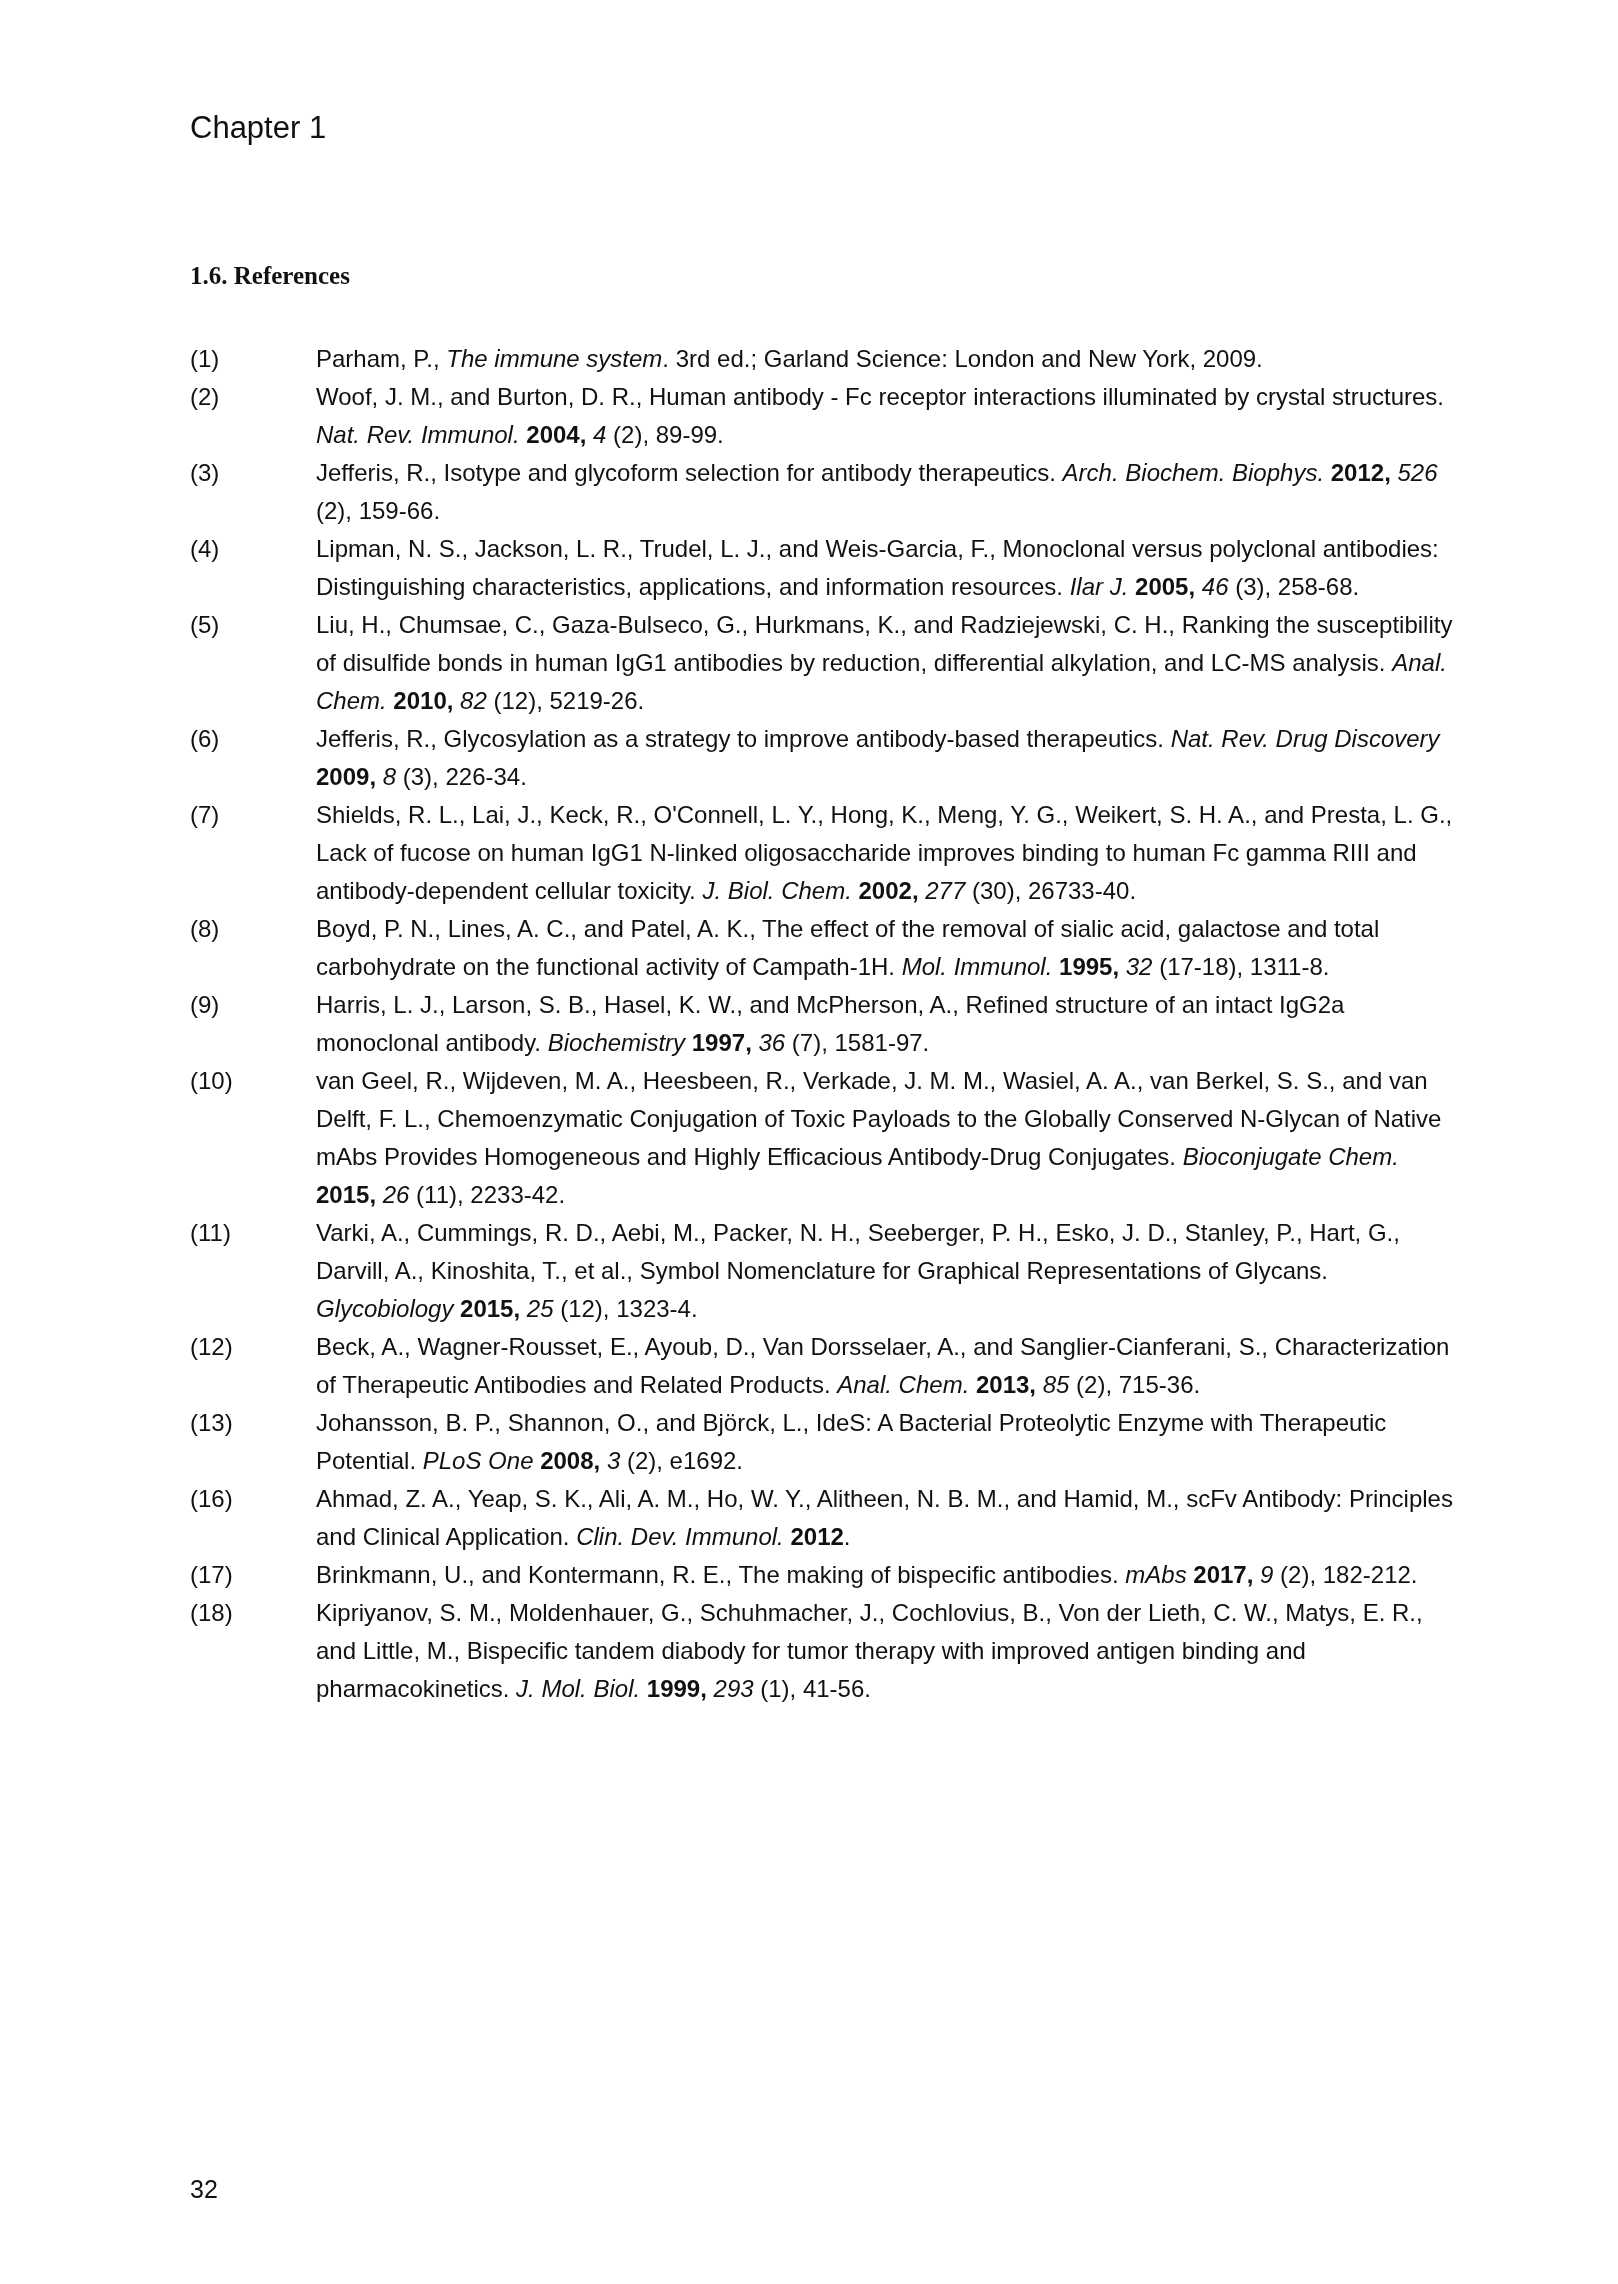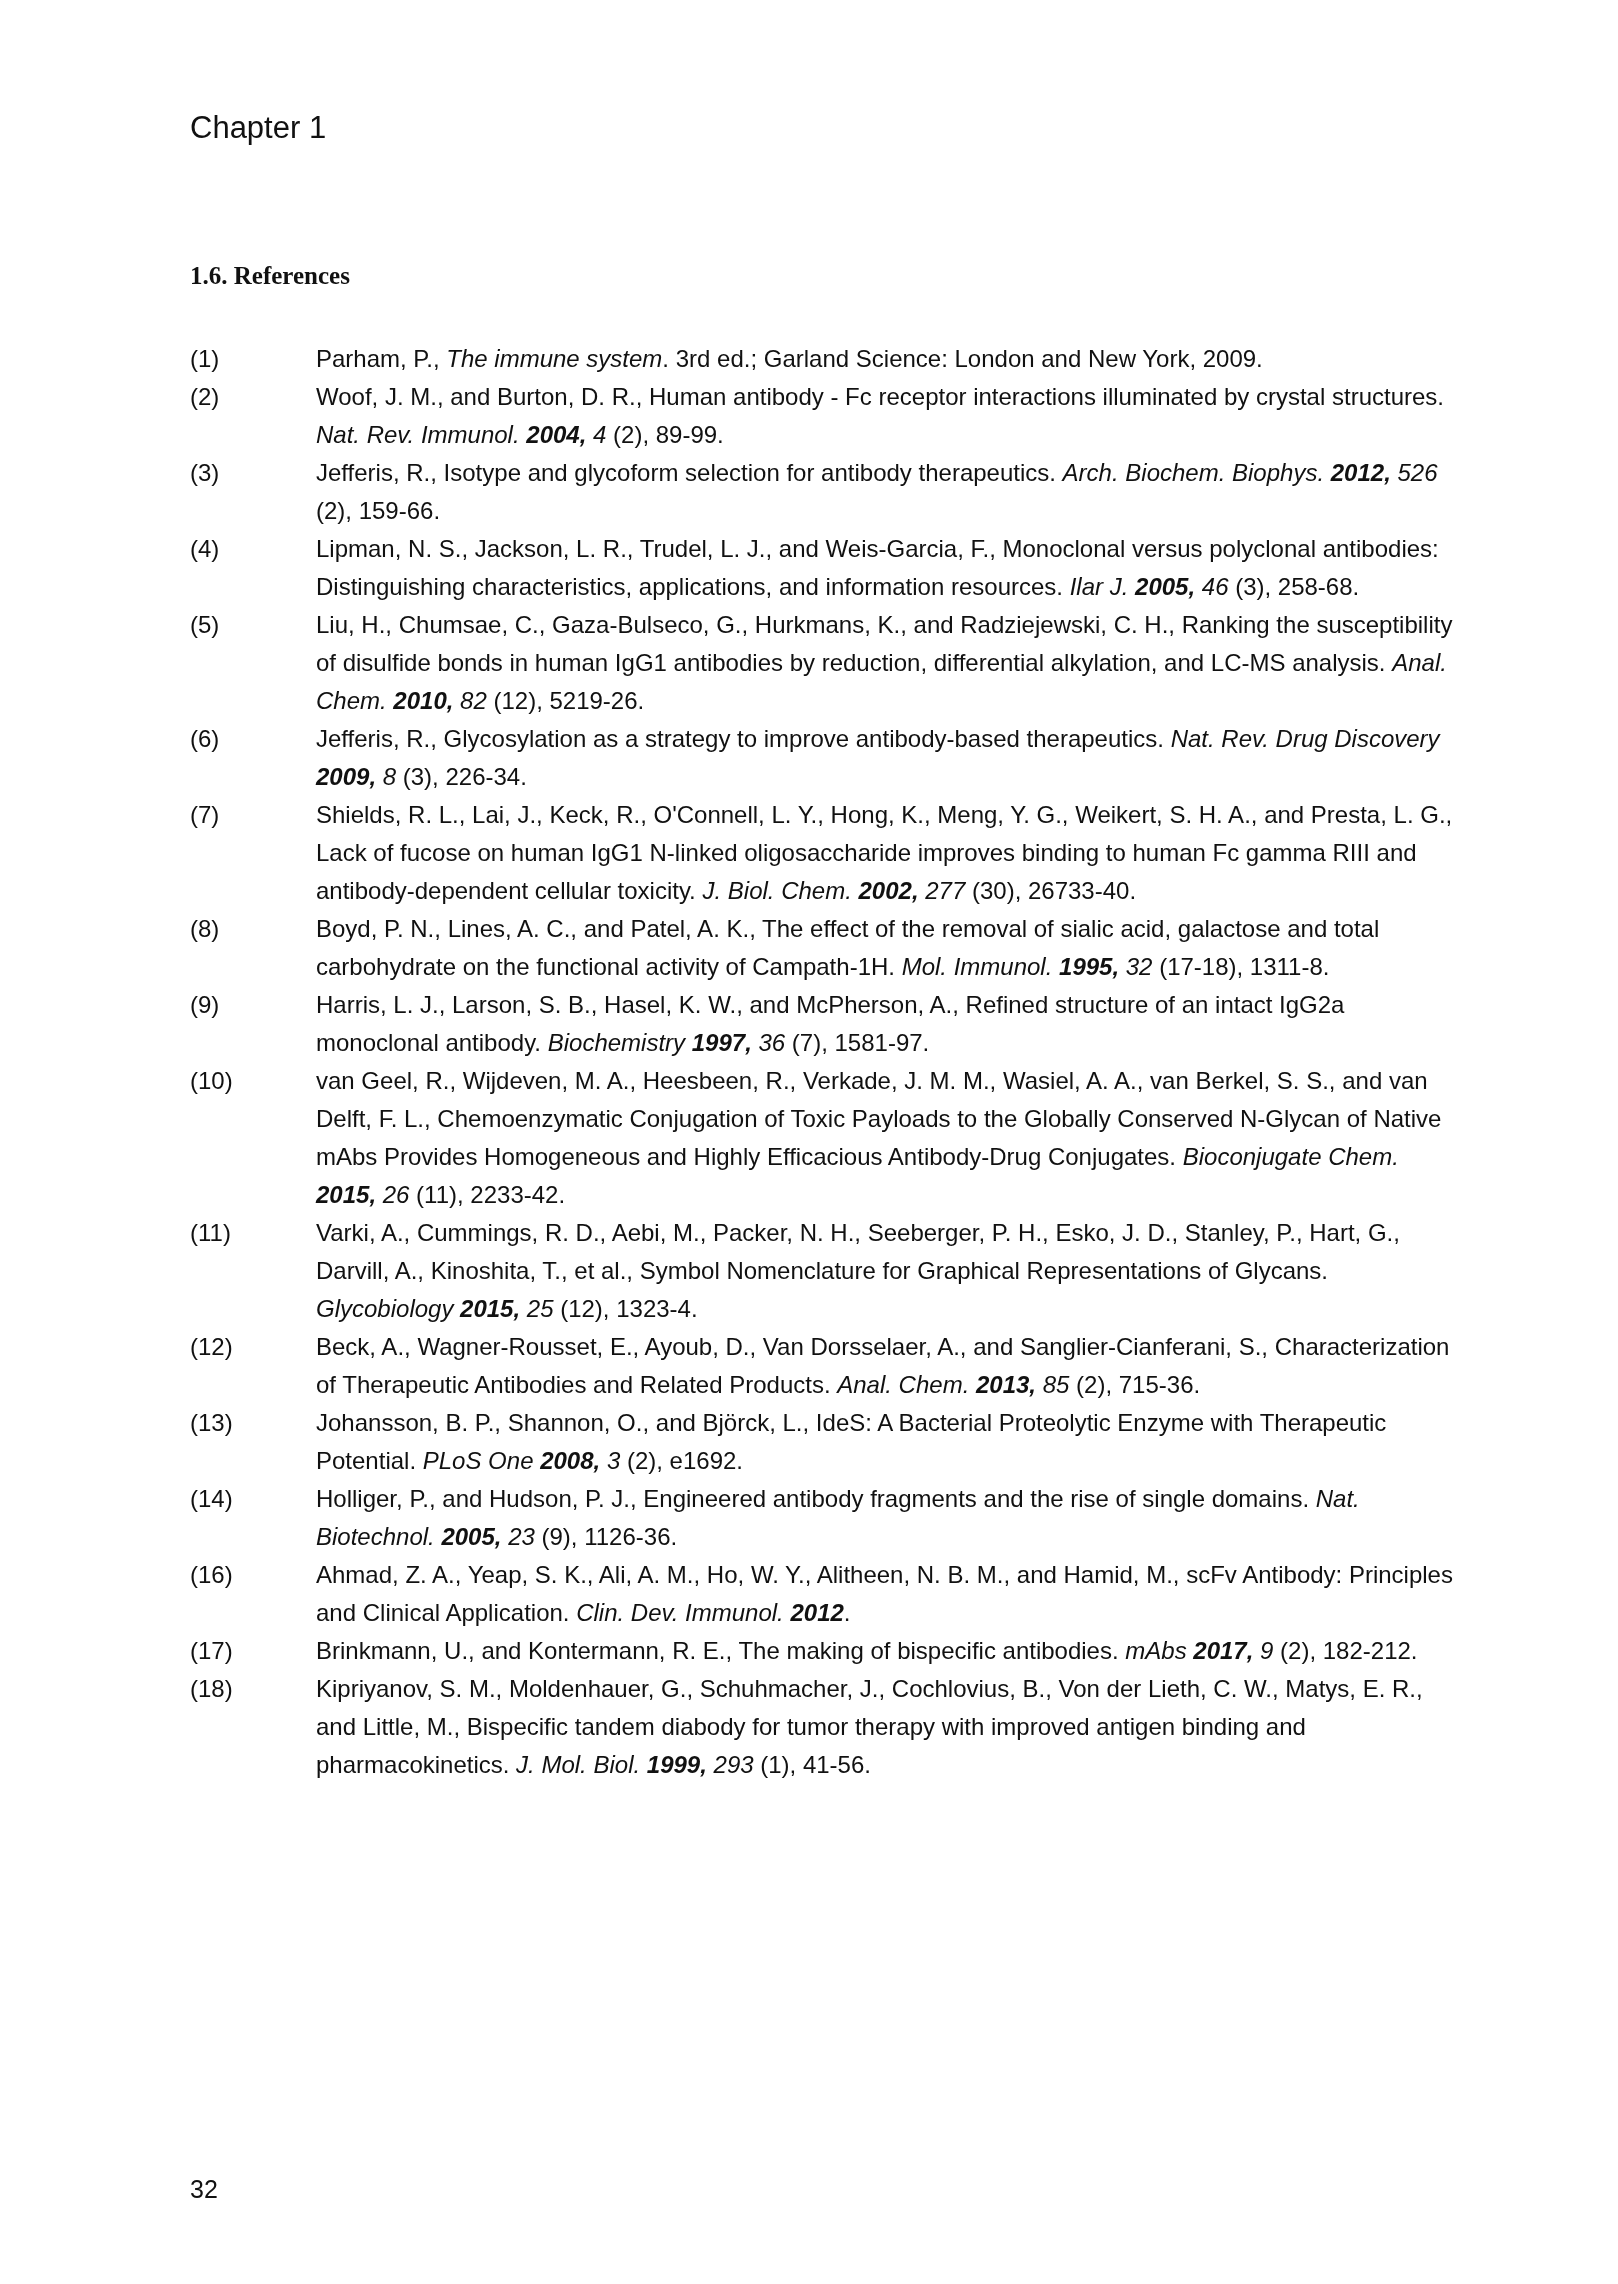--- a/index.html
+++ b/index.html
@@ -54,7 +54,7 @@
     max-width: 1142px;
   }
   .it { font-style: italic; text-align: right; }
-  .bd { font-weight: 700; font-style: italic; }
+  .bd { font-weight: 700; }
   .page-number {
     position: absolute;
     left: 190px;

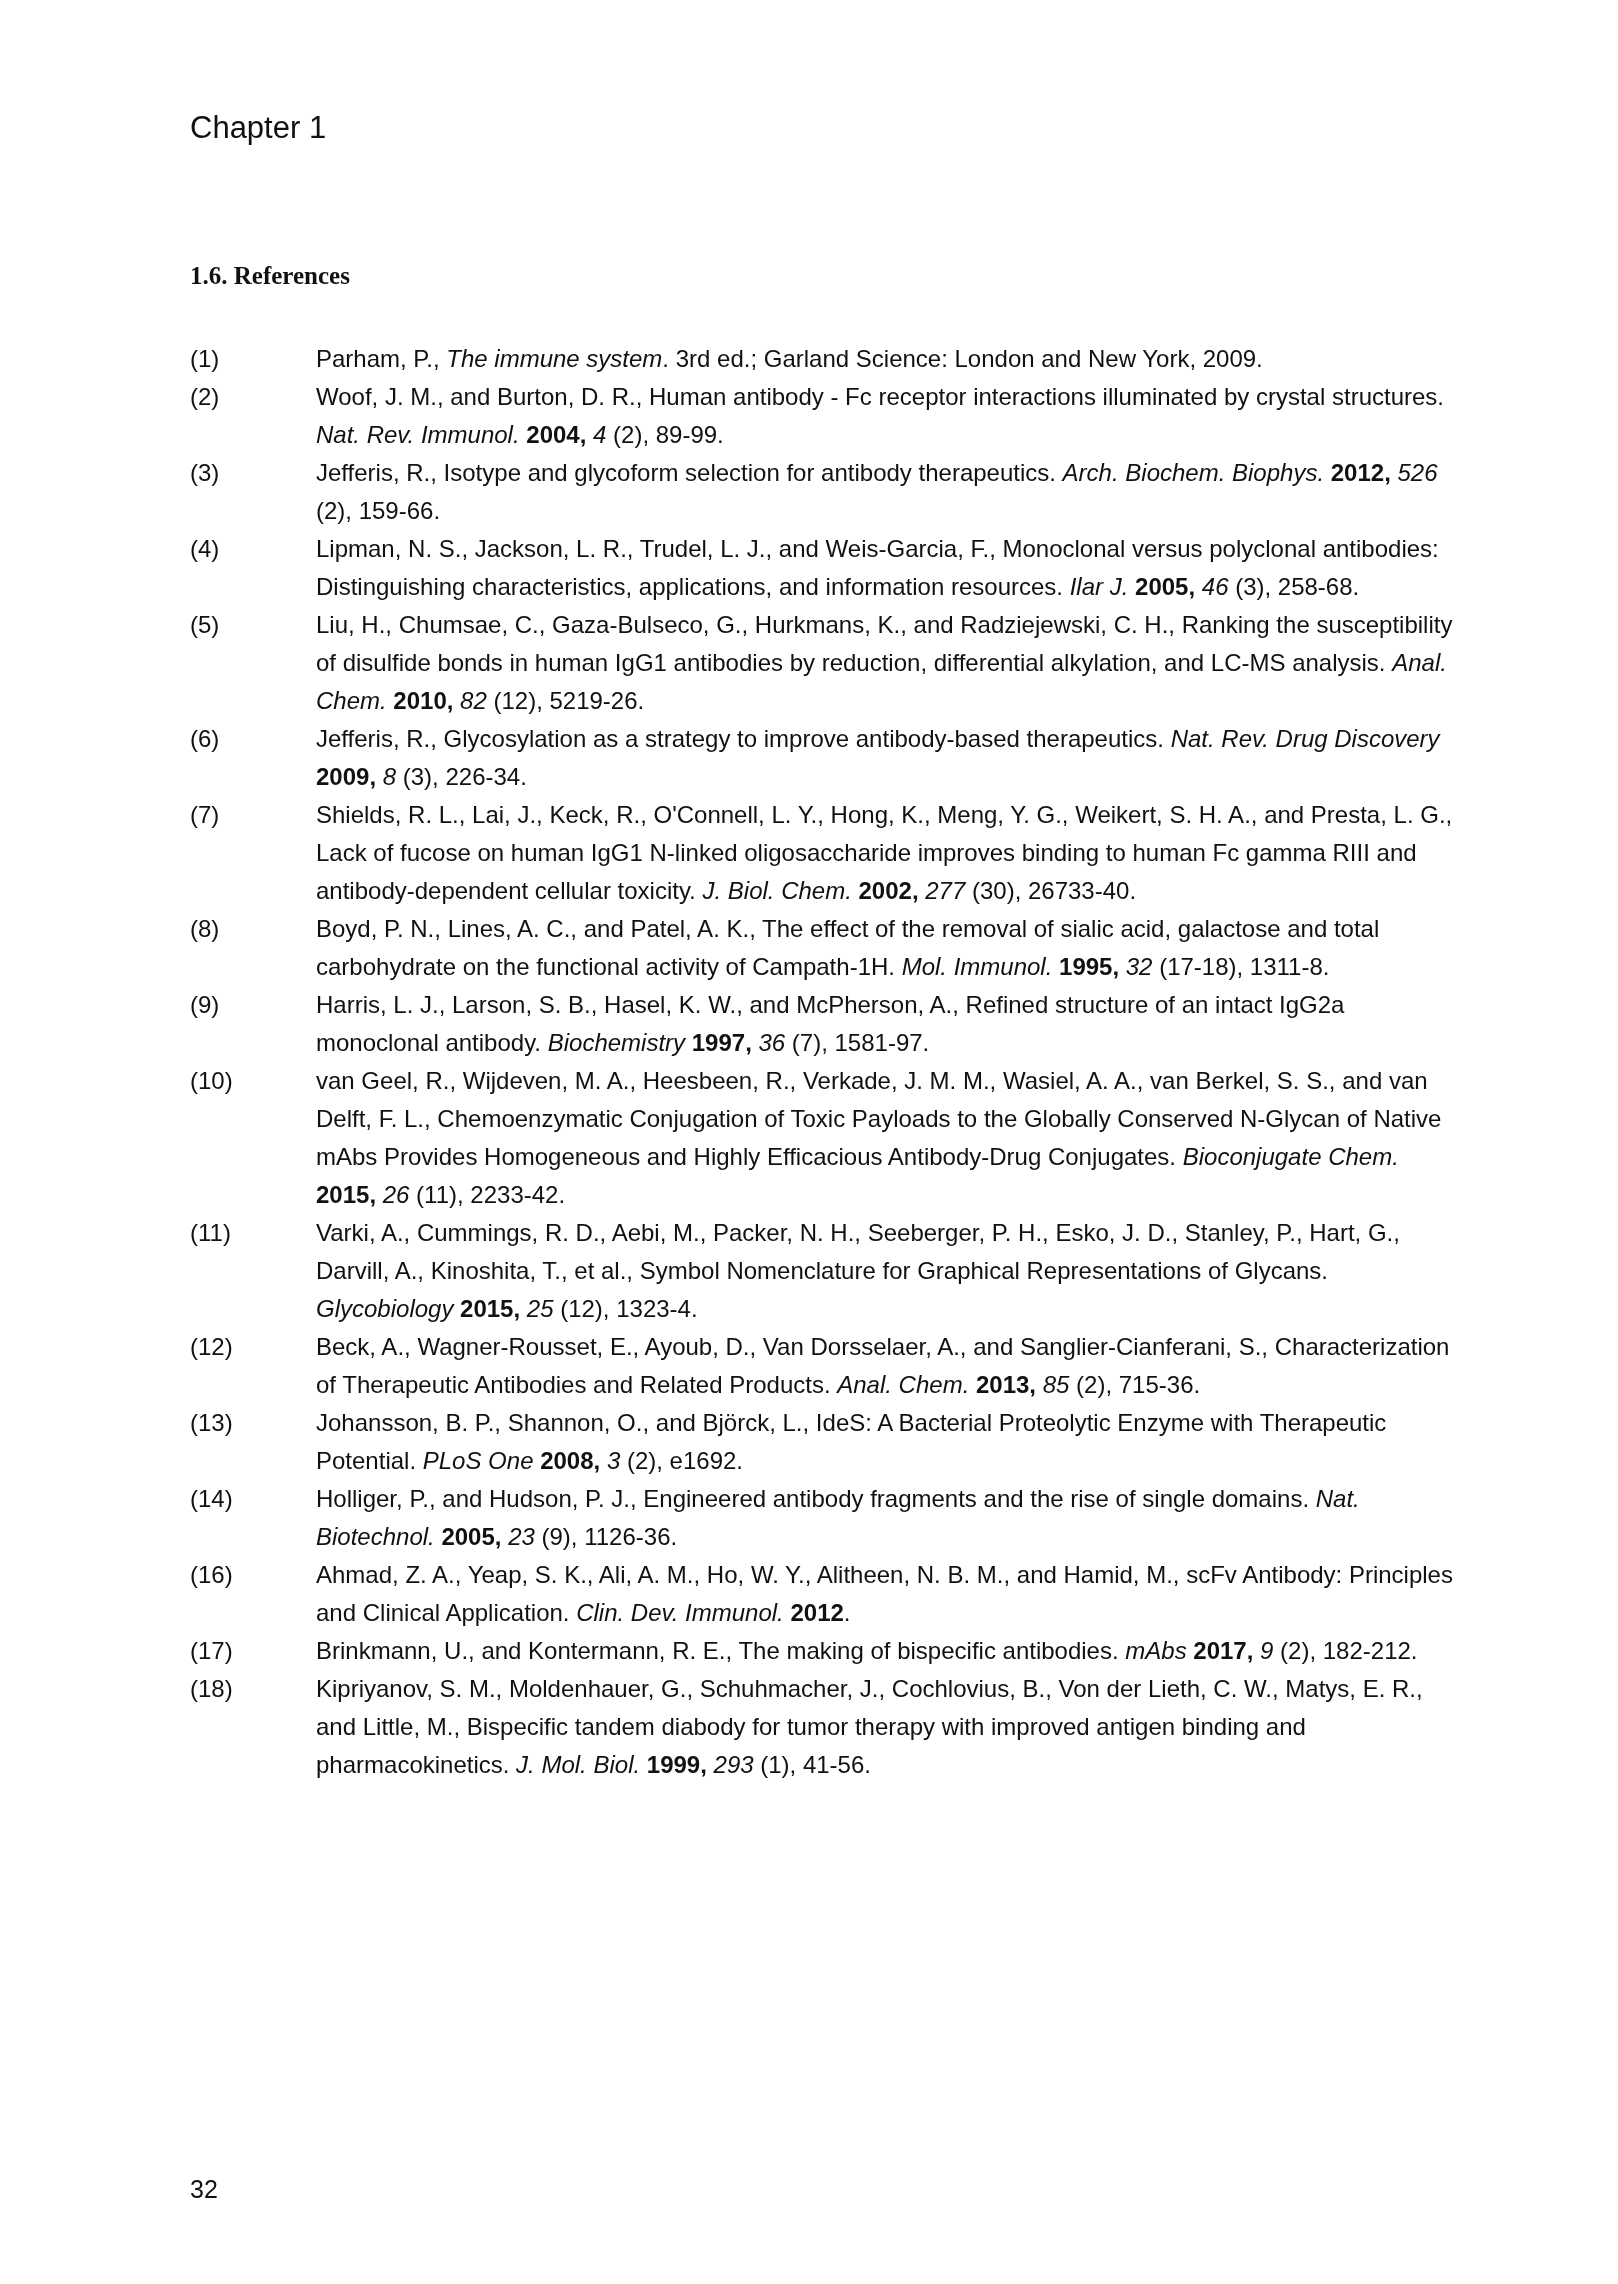--- a/index.html
+++ b/index.html
@@ -125,10 +125,6 @@
         <span class="ref-text"><span>Johansson, B. P., Shannon, O., and Björck, L., IdeS: A Bacterial Proteolytic Enzyme with Therapeutic Potential. </span><span class="it">PLoS One </span><span class="bd">2008, </span><span class="it">3</span><span> (2), e1692.</span></span>
       </li>
       <li class="ref-item">
-        <span class="ref-num">(14)</span>
-        <span class="ref-text"><span>Holliger, P., and Hudson, P. J., Engineered antibody fragments and the rise of single domains. </span><span class="it">Nat. Biotechnol. </span><span class="bd">2005, </span><span class="it">23</span><span> (9), 1126-36.</span></span>
-      </li>
-      <li class="ref-item">
         <span class="ref-num">(16)</span>
         <span class="ref-text"><span>Ahmad, Z. A., Yeap, S. K., Ali, A. M., Ho, W. Y., Alitheen, N. B. M., and Hamid, M., scFv Antibody: Principles and Clinical Application. </span><span class="it">Clin. Dev. Immunol. </span><span class="bd">2012</span><span>.</span></span>
       </li>

